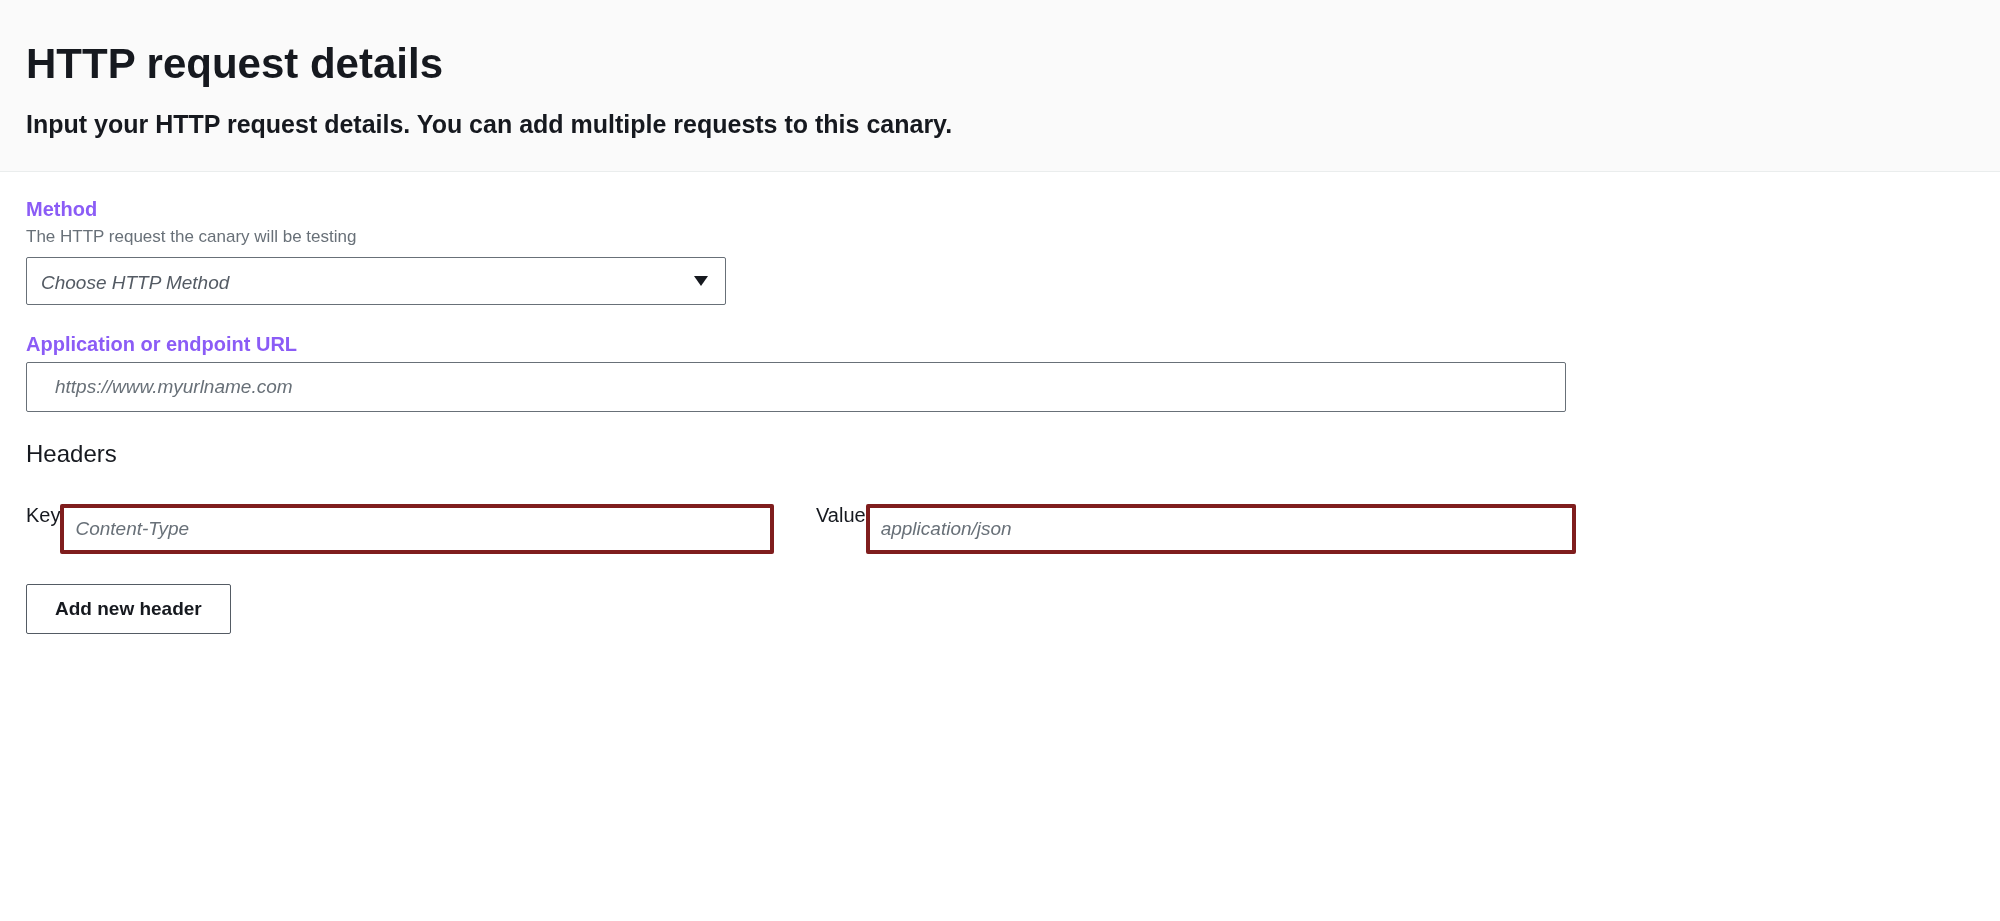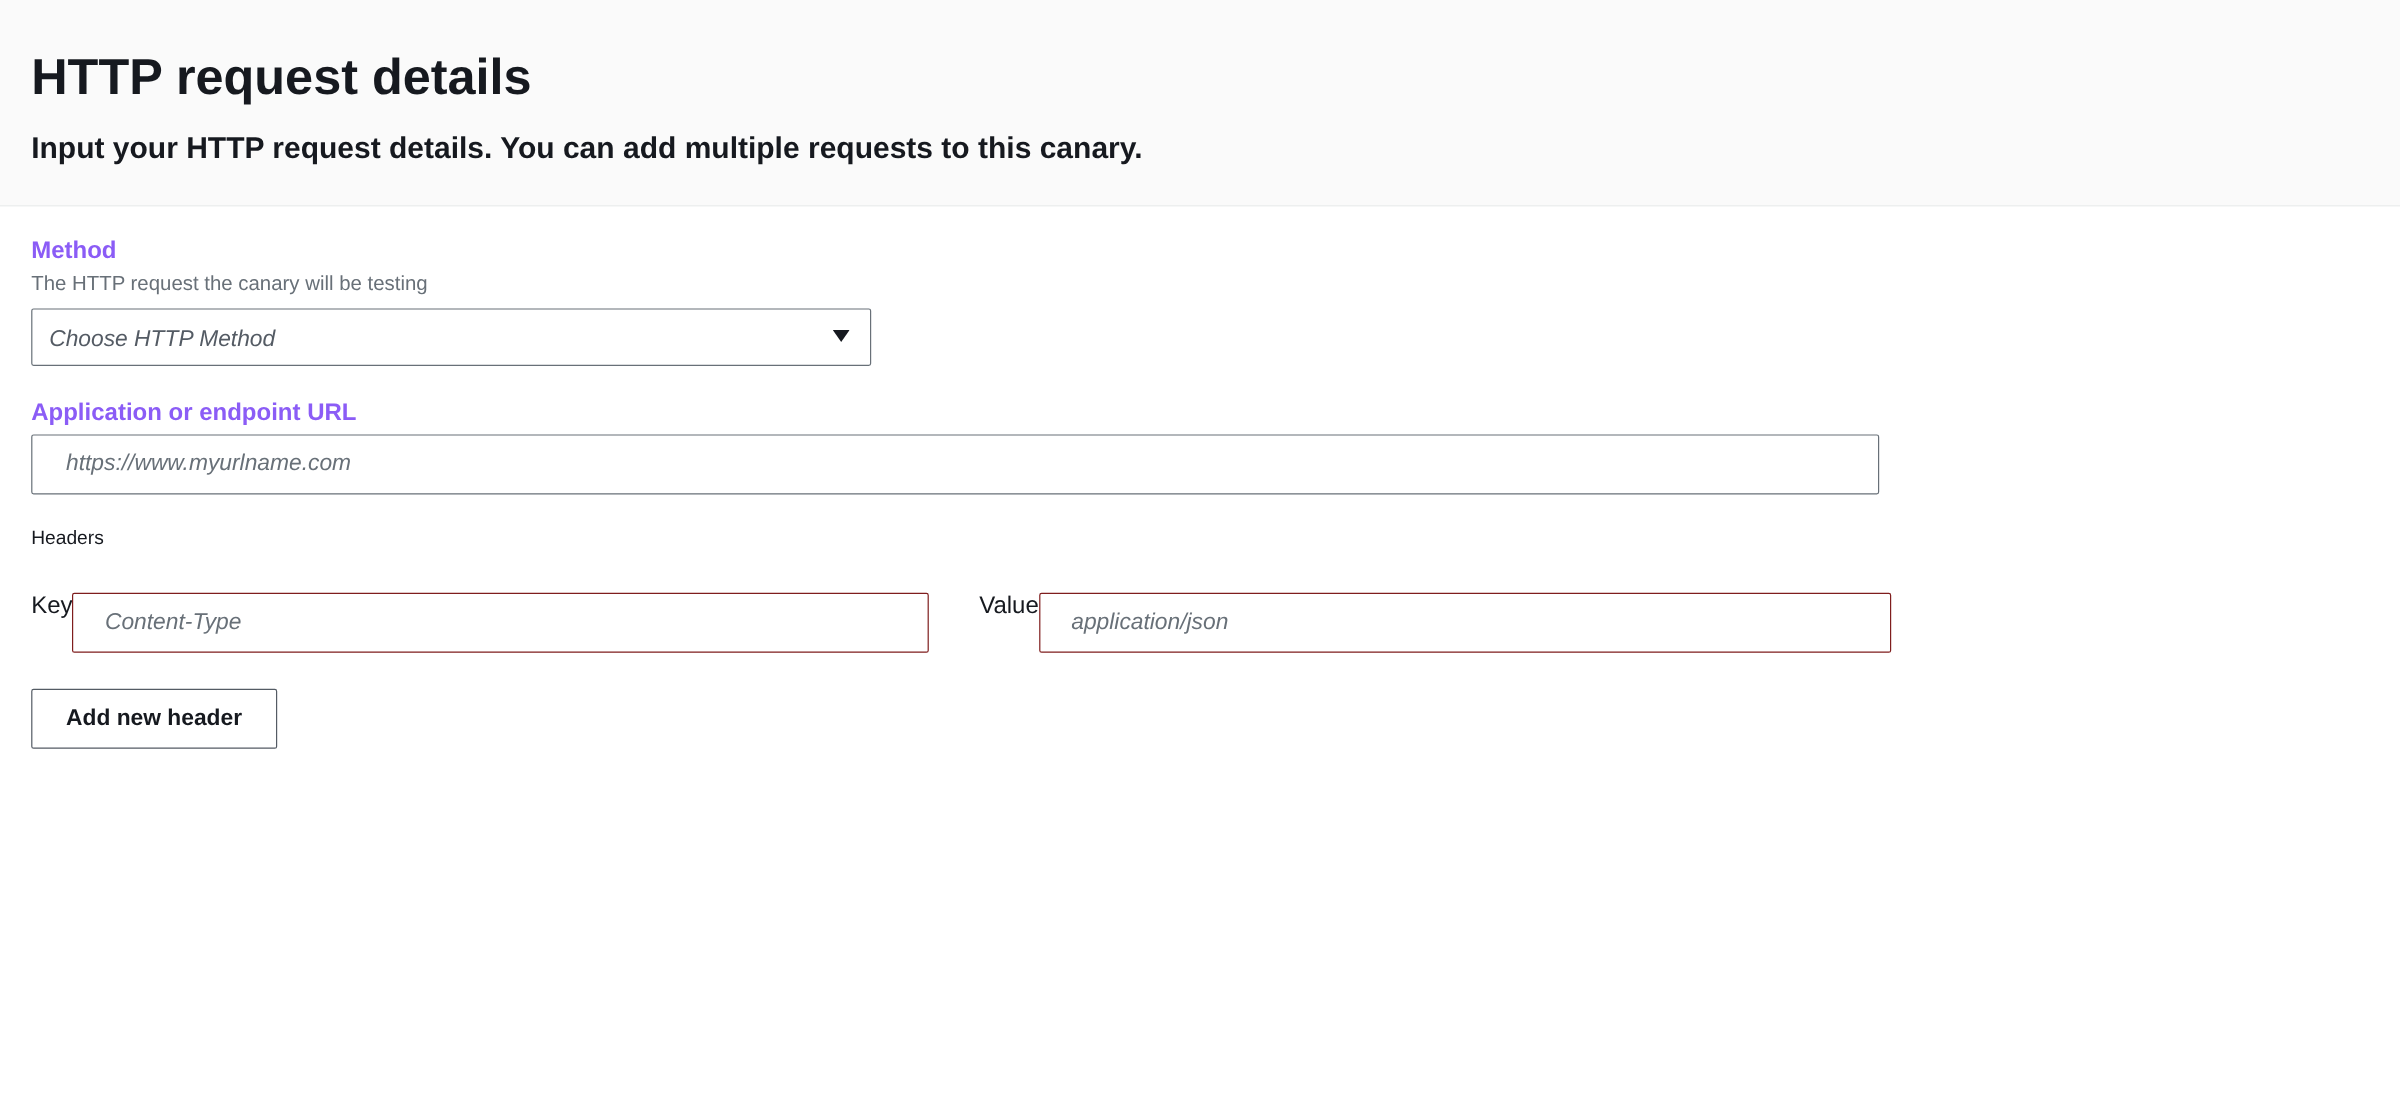--- a/index.html
+++ b/index.html
@@ -98,7 +98,7 @@
     color: #687078;
   }
   .section-heading {
-    font-size: 16px;
+    font-size: 24px;
     font-weight: 400;
     color: #16191f;
     margin-bottom: 36px;

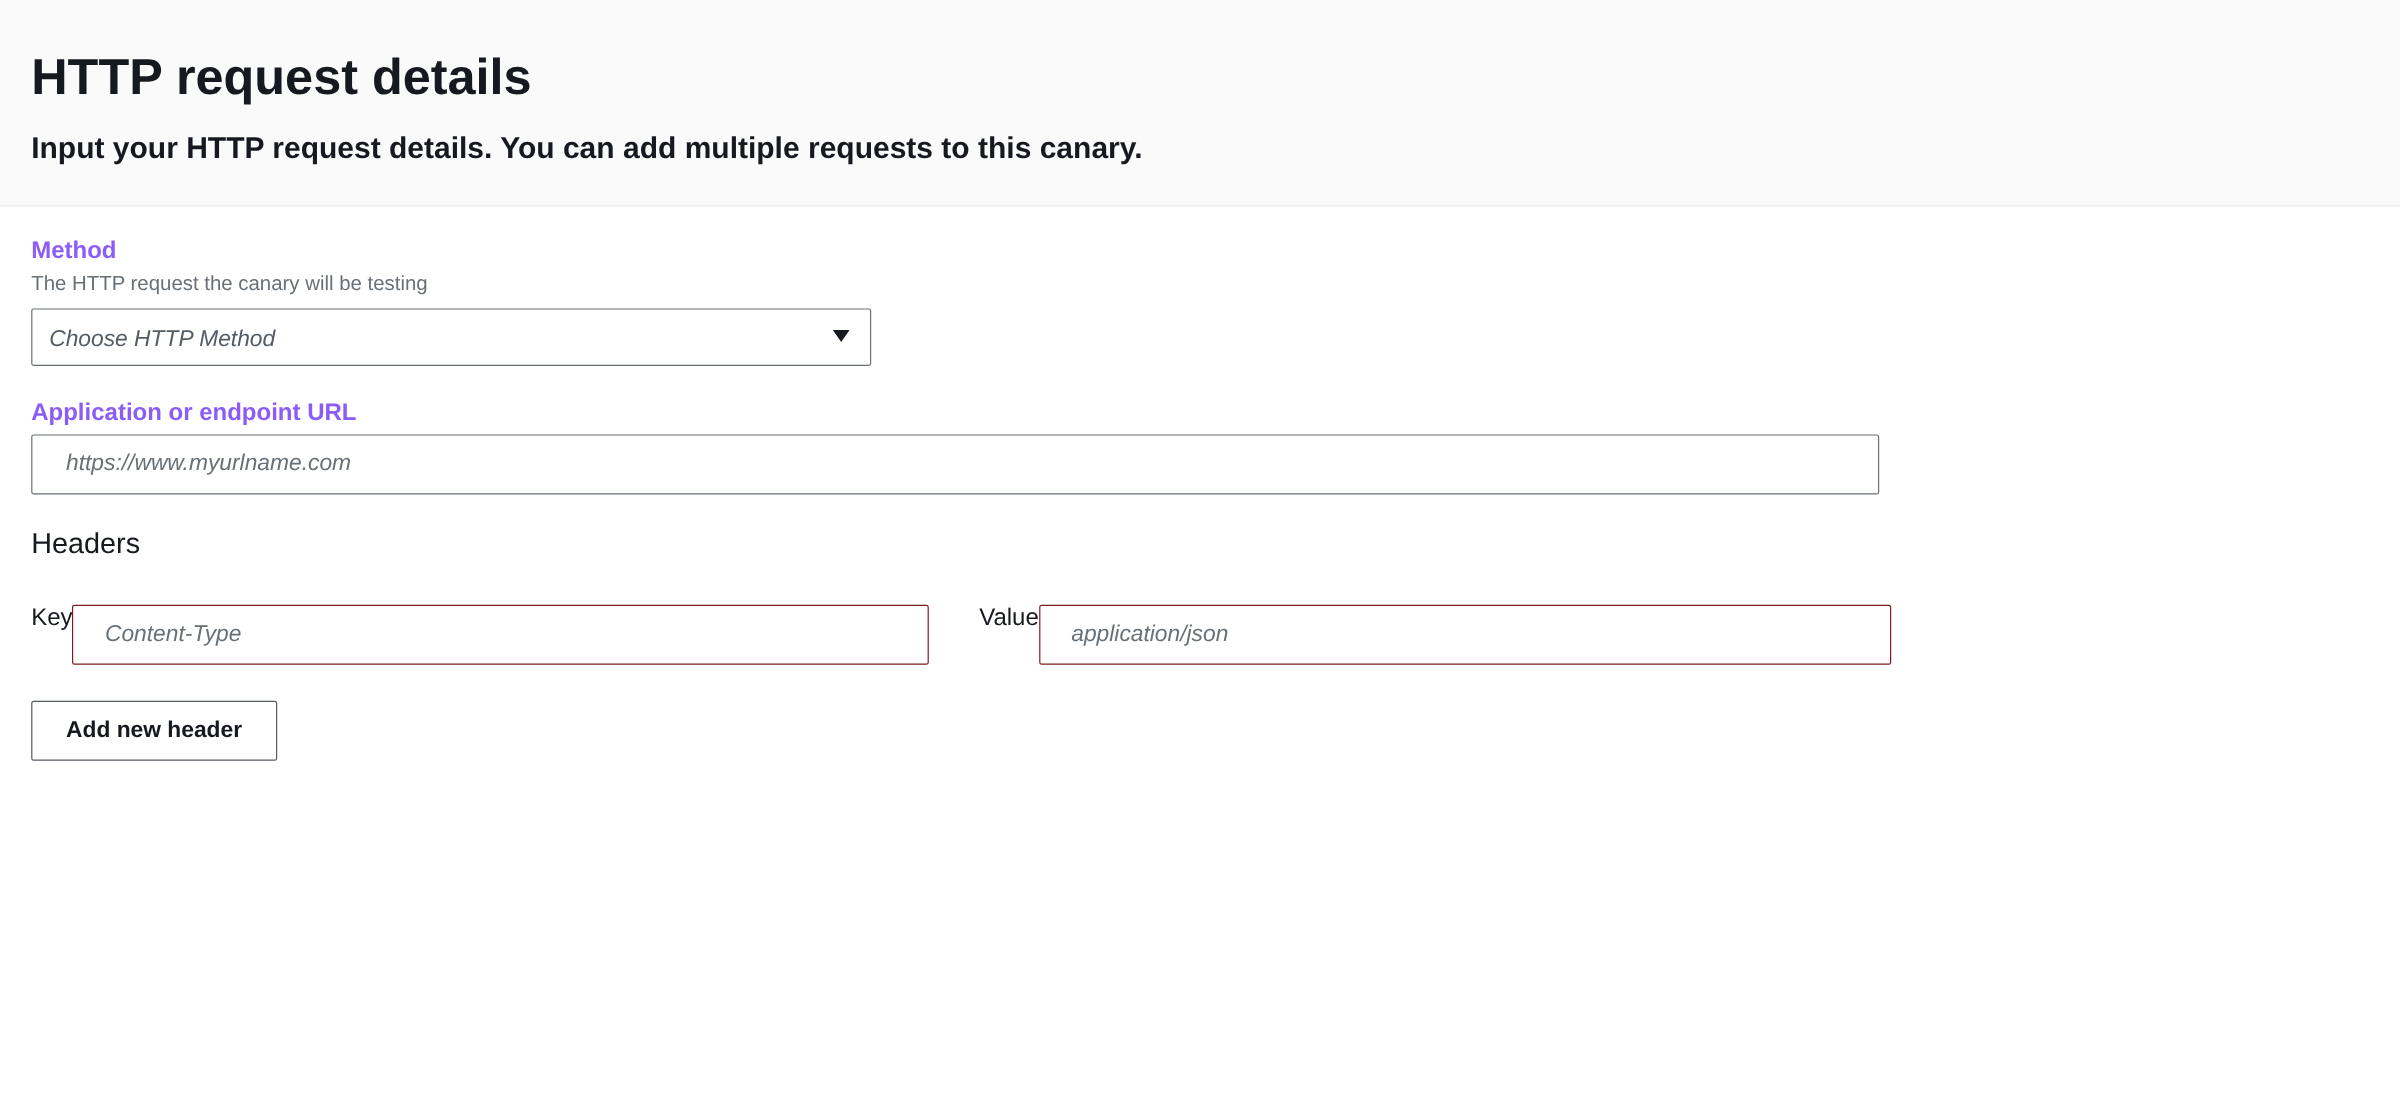--- a/index.html
+++ b/index.html
@@ -130,9 +130,9 @@
   .kv-input {
     width: 100%;
     height: 50px;
-    border: 1px solid #7f1d1d;
-    border-radius: 2px;
-    padding: 0 26px;
+    border: 4px solid #7f1d1d;
+    border-radius: 2px;
+    padding: 0 11px;
     font-size: 19px;
     background: #ffffff;
     font-family: inherit;

